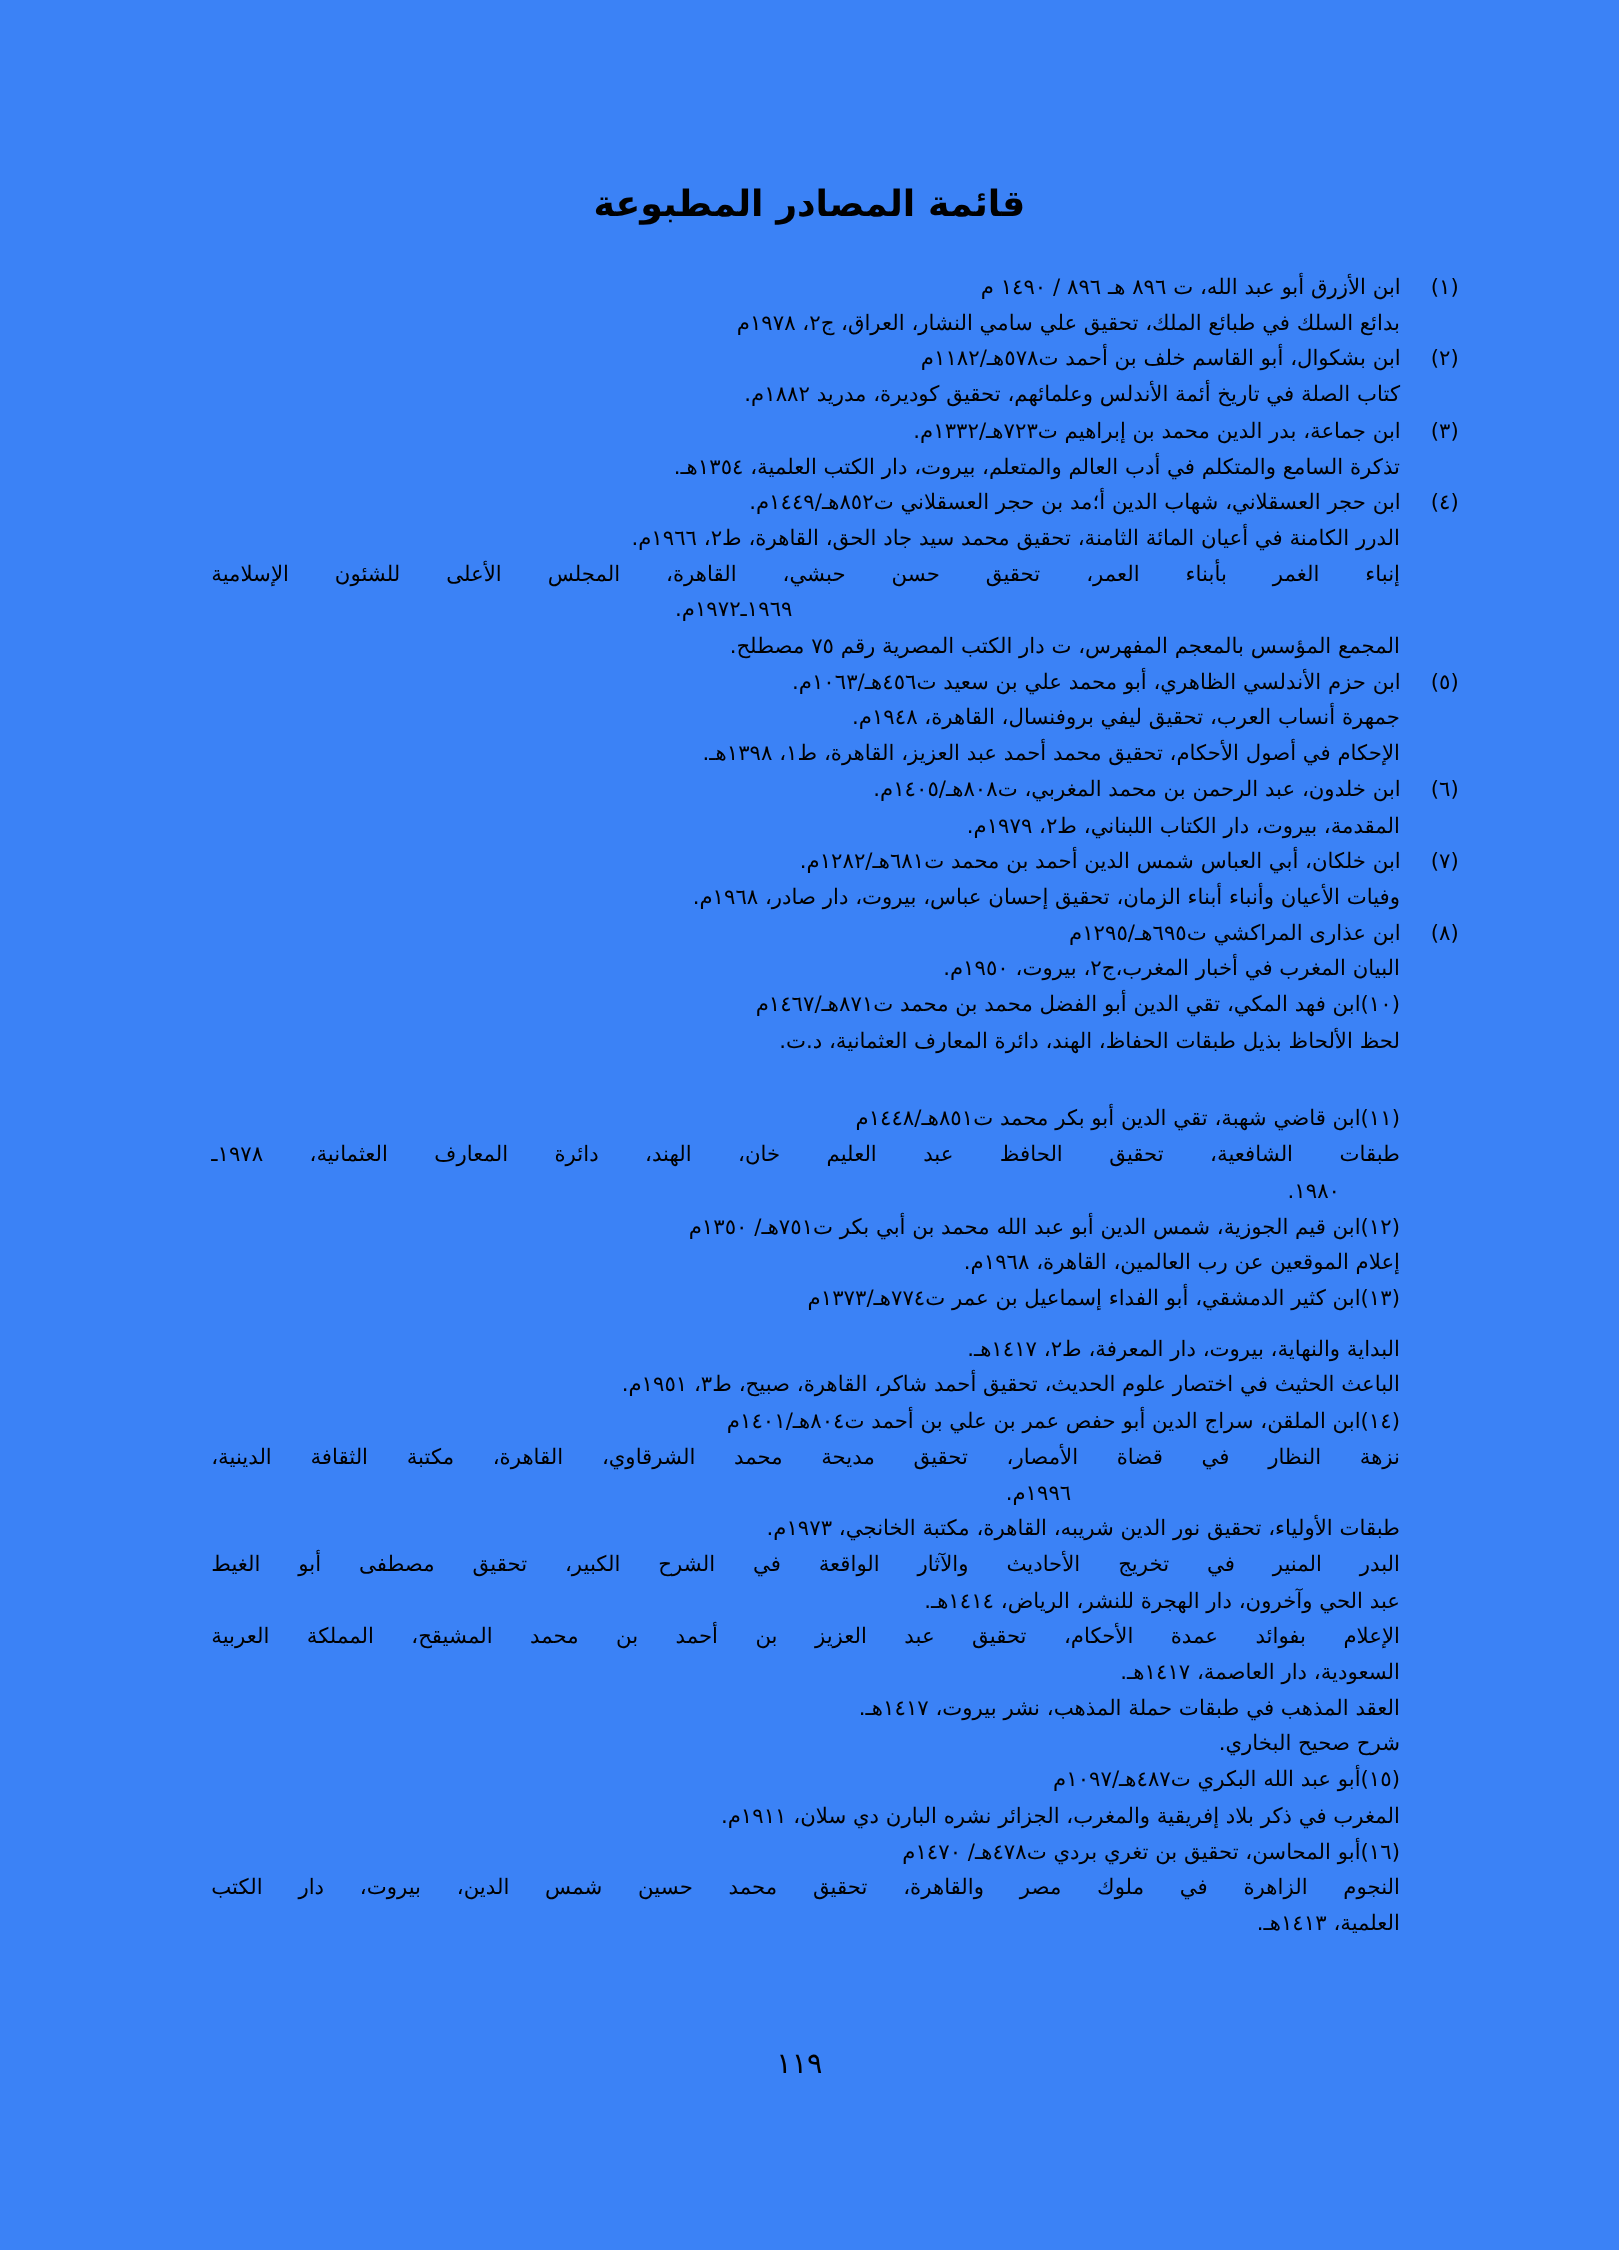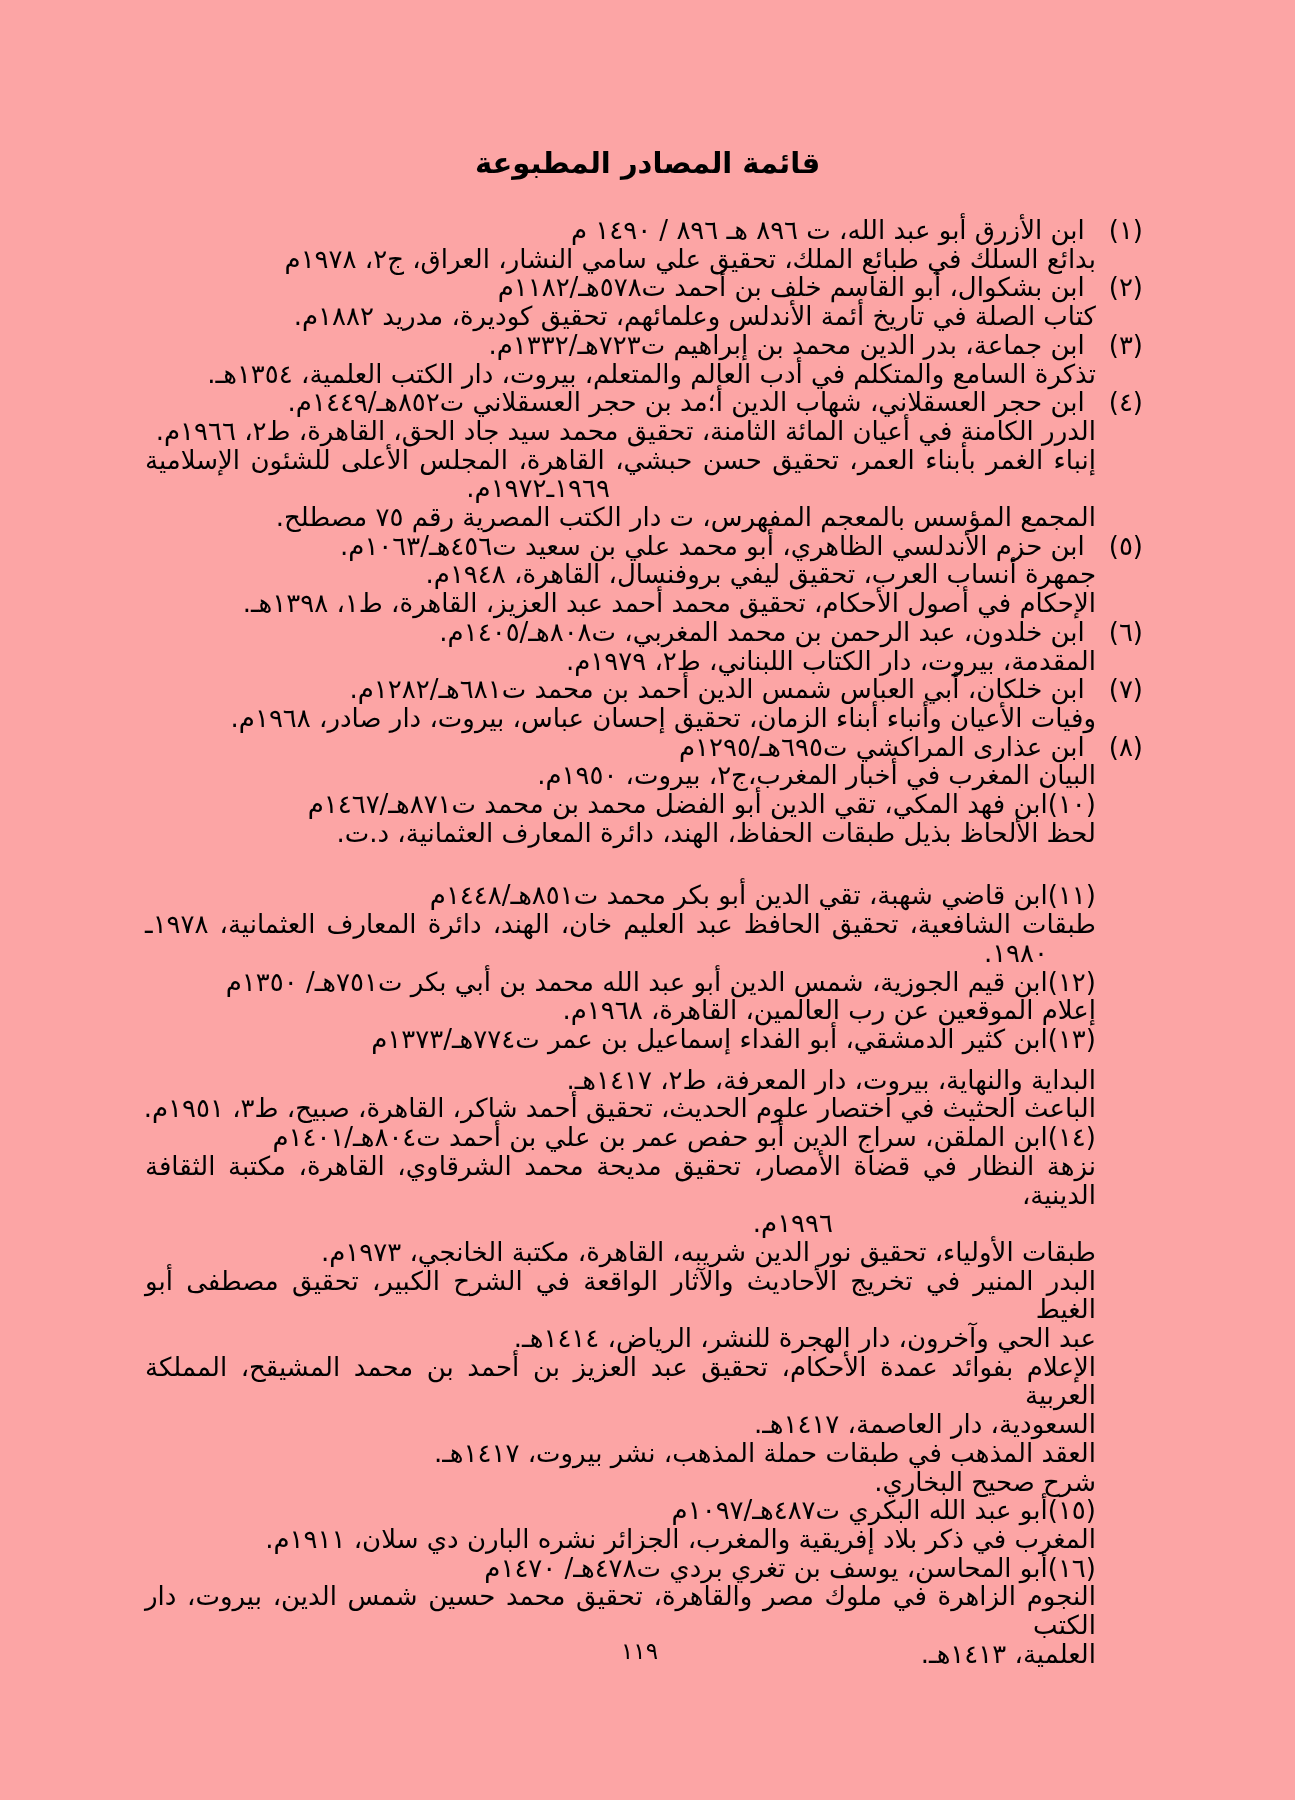--- a/index.html
+++ b/index.html
@@ -7,7 +7,7 @@
     position:relative;
     width:1295px;height:1800px;
     margin:0 auto;
-    background:#fca5a5;
+    background:#3b82f6;
     color:#000;
     font-family:"DejaVu Sans",sans-serif;
     overflow:hidden;

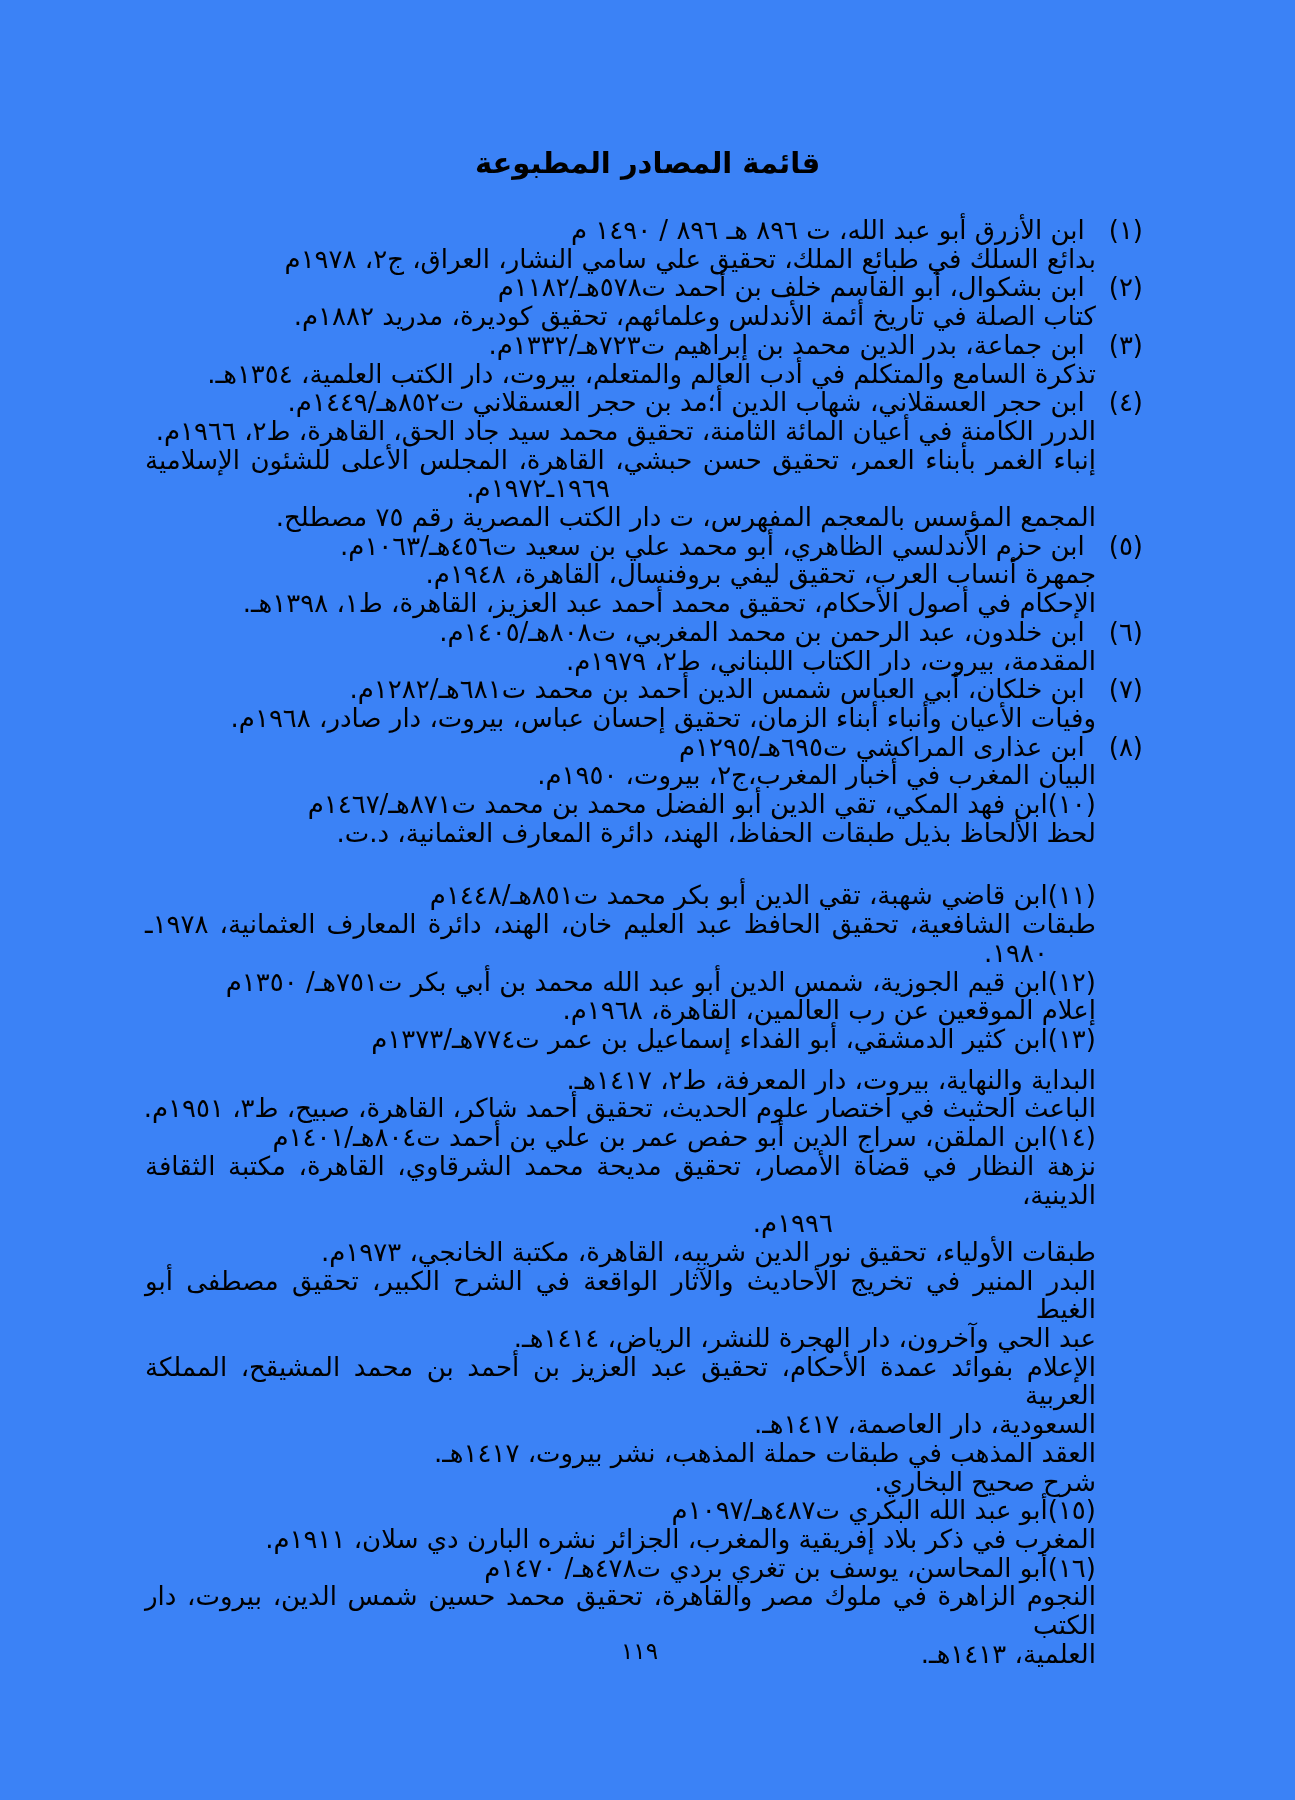--- a/index.html
+++ b/index.html
@@ -19,9 +19,9 @@
     direction:rtl;
   }
   .bib{
-    position:absolute;top:216px;right:152px;width:998px;
+    position:absolute;top:216px;right:128px;width:998px;
     direction:rtl;
-    font-size:26px;
+    font-size:17px;
     line-height:28.7px;
     text-align:right;
   }

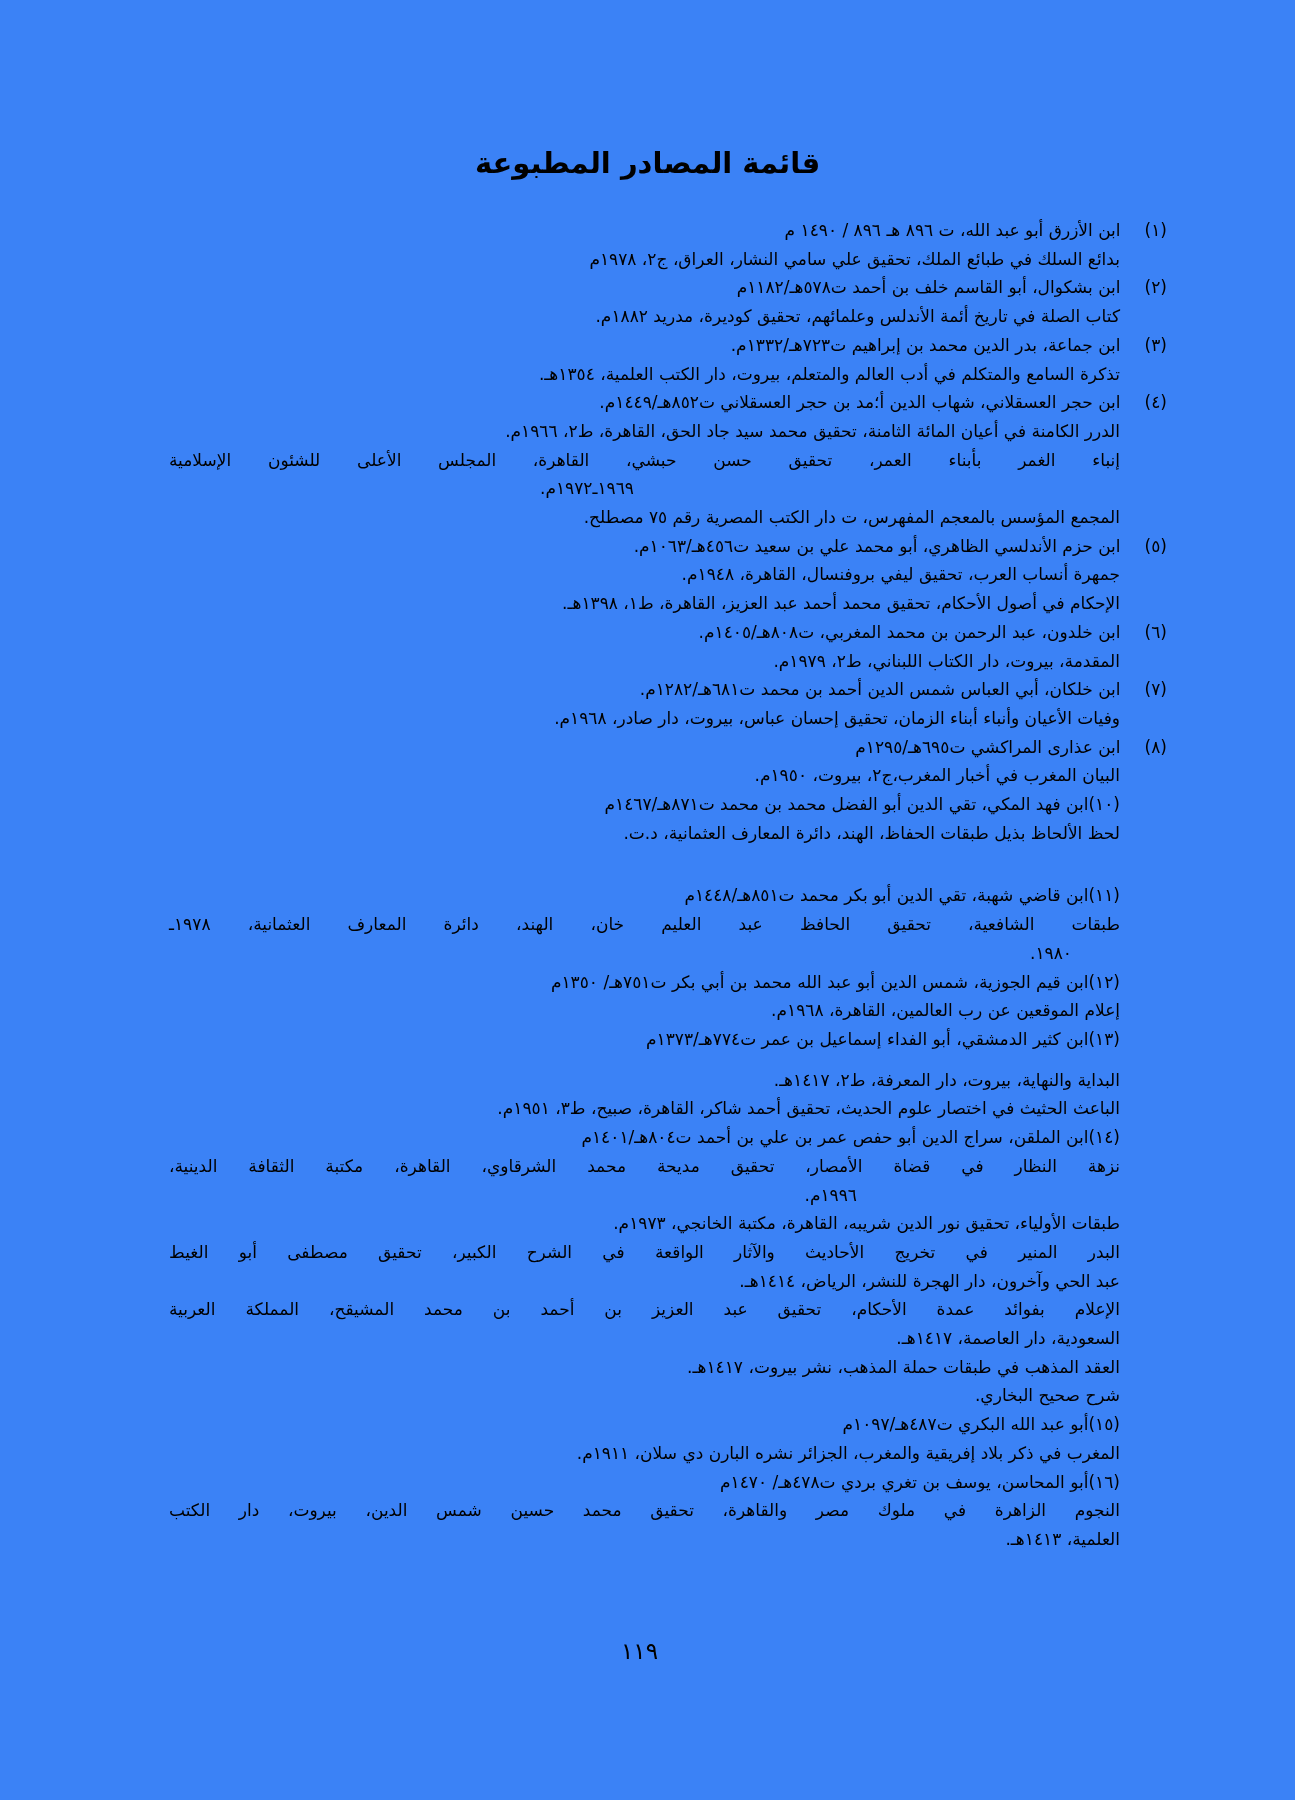--- a/index.html
+++ b/index.html
@@ -86,7 +86,7 @@
       <div class="line nw" style="padding-right: 47px;"><span class="txt">شرح صحيح البخاري.</span></div>
       <div class="line nw" style="padding-right: 47px;"><span class="num">(١٥)</span><span class="txt">أبو عبد الله البكري ت٤٨٧هـ/١٠٩٧م</span></div>
       <div class="line nw" style="padding-right: 47px;"><span class="txt">المغرب في ذكر بلاد إفريقية والمغرب، الجزائر نشره البارن دي سلان، ١٩١١م.</span></div>
-      <div class="line nw" style="padding-right: 47px;"><span class="num">(١٦)</span><span class="txt">أبو المحاسن، يوسف بن تغري بردي ت٤٧٨هـ/ ١٤٧٠م</span></div>
+      <div class="line nw" style="padding-right: 47px;"><span class="num">(١٦)</span><span class="txt">أبو المحاسن، تحقيق بن تغري بردي ت٤٧٨هـ/ ١٤٧٠م</span></div>
       <div class="line jst" style="padding-right: 47px;"><span class="txt">النجوم الزاهرة في ملوك مصر والقاهرة، تحقيق محمد حسين شمس الدين، بيروت، دار الكتب</span></div>
       <div class="line nw" style="padding-right: 47px;"><span class="txt">العلمية، ١٤١٣هـ.</span></div>
     </div>

